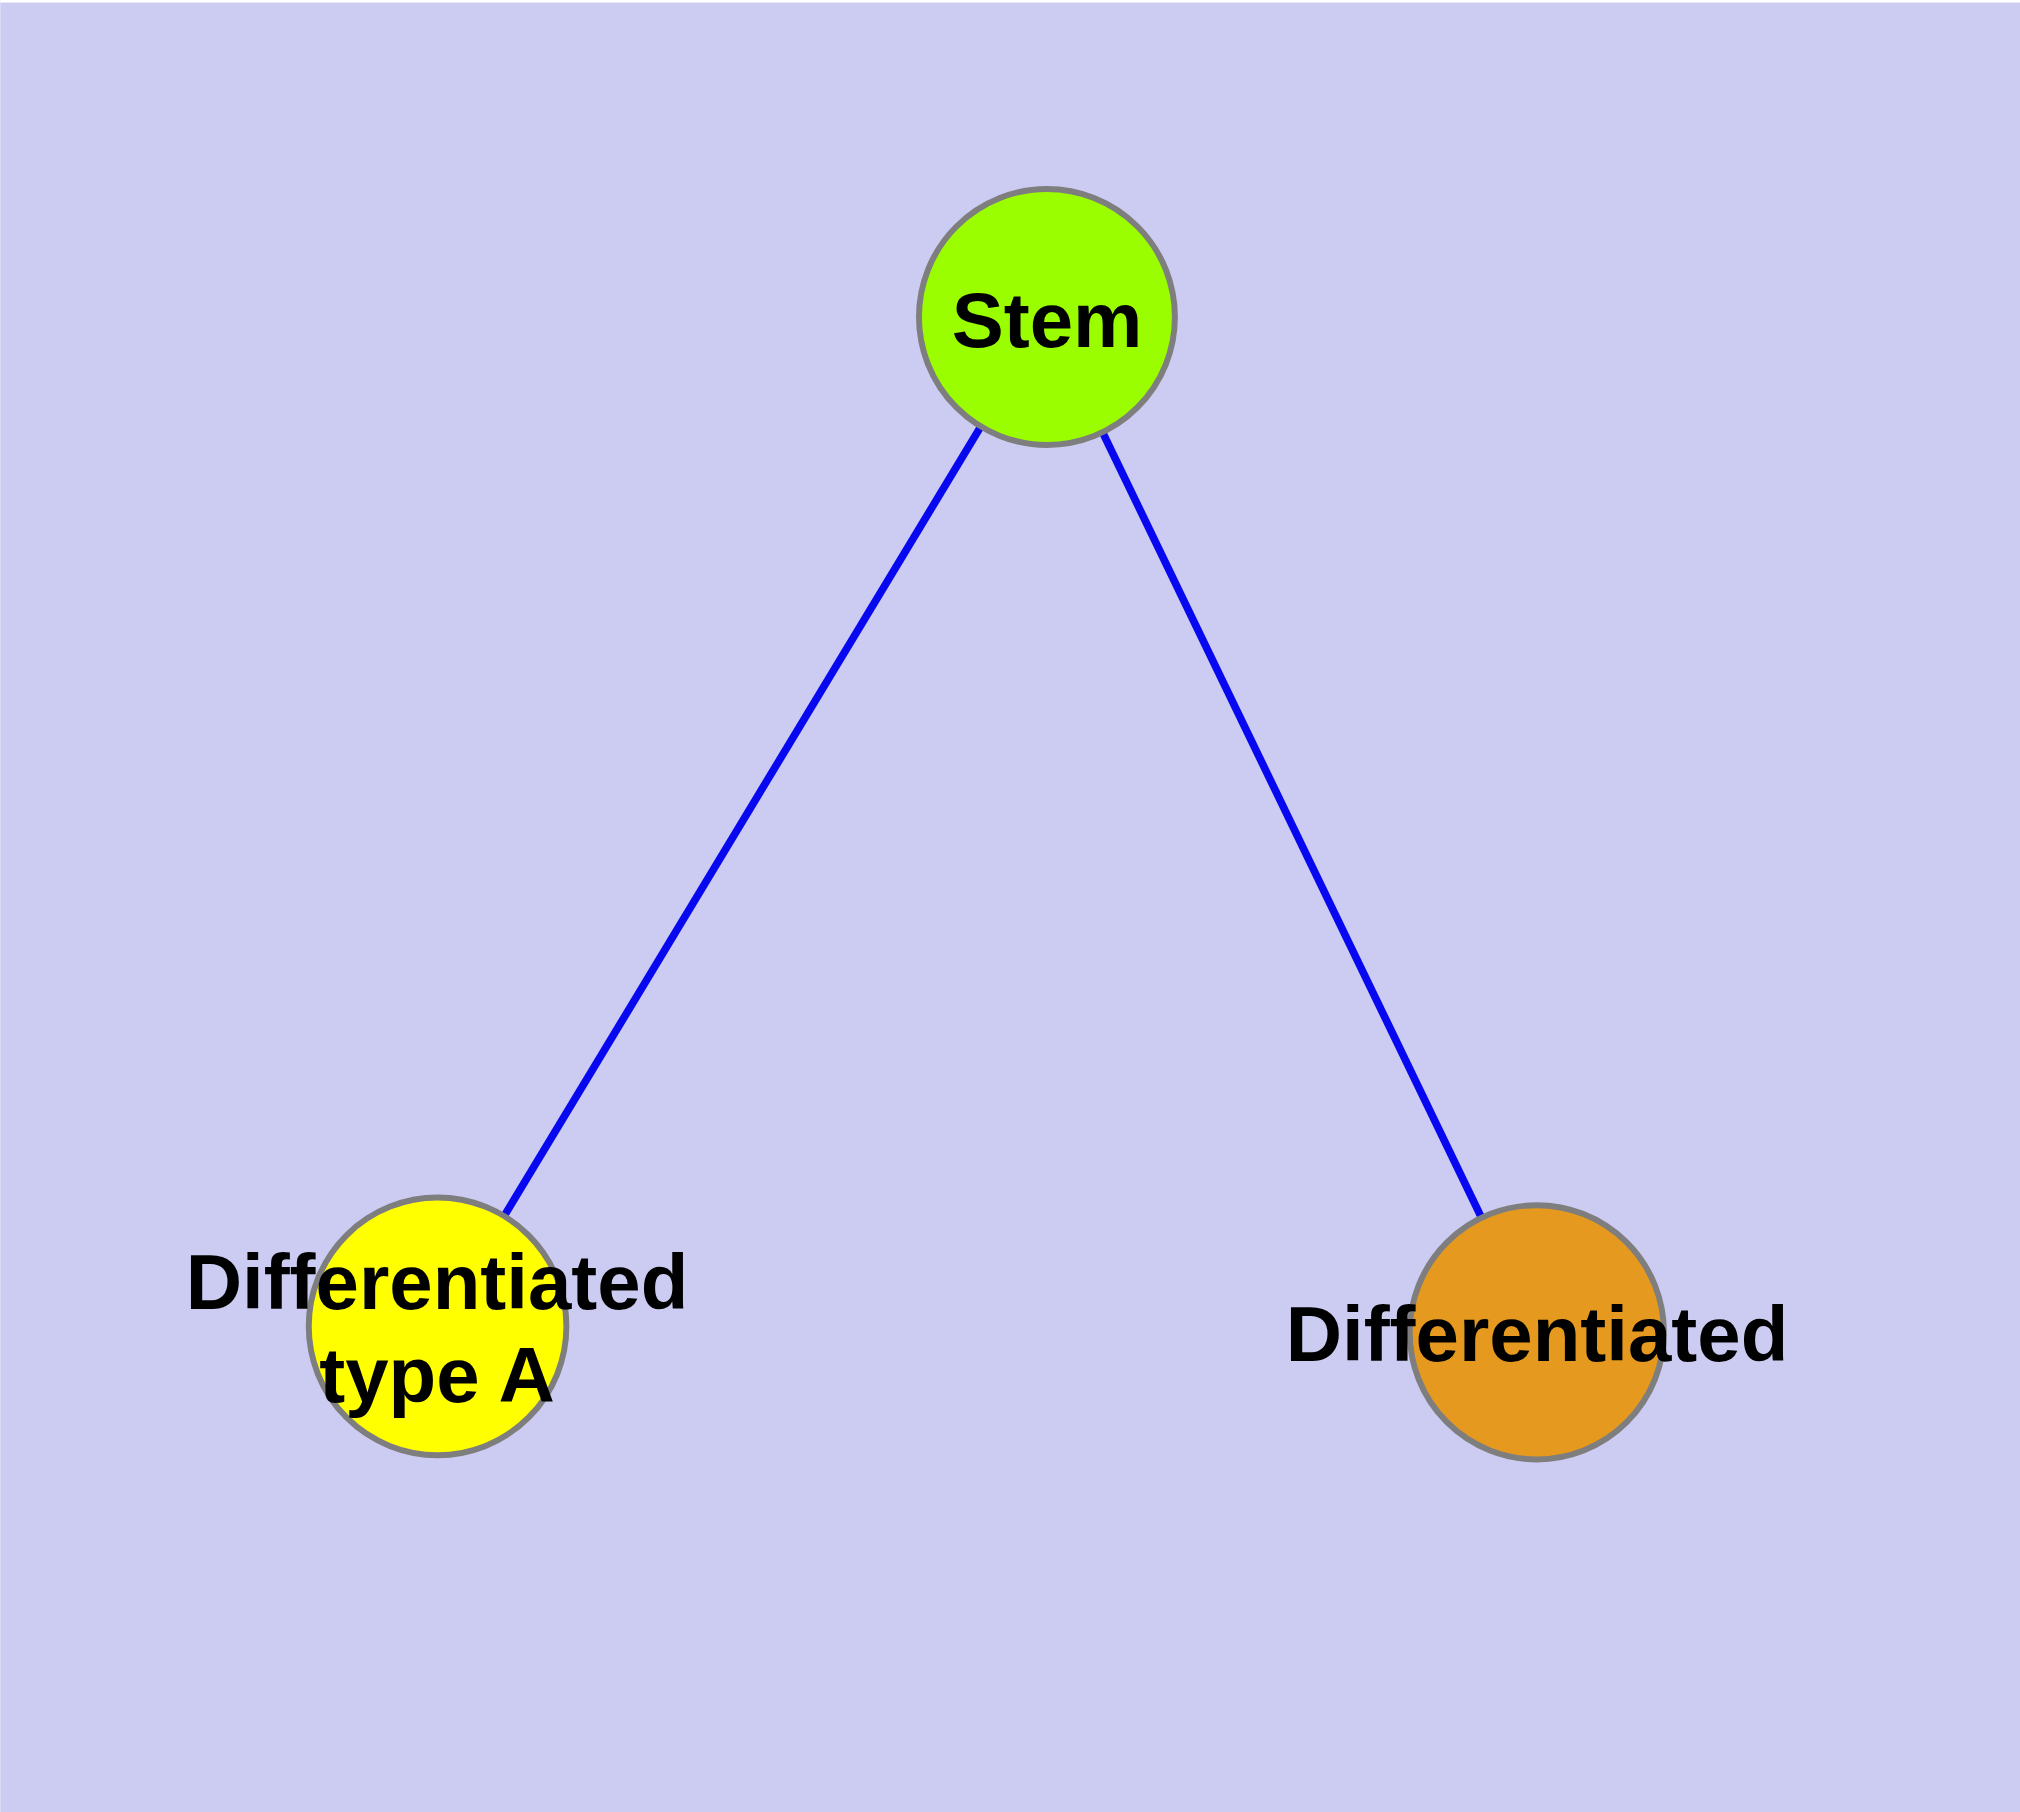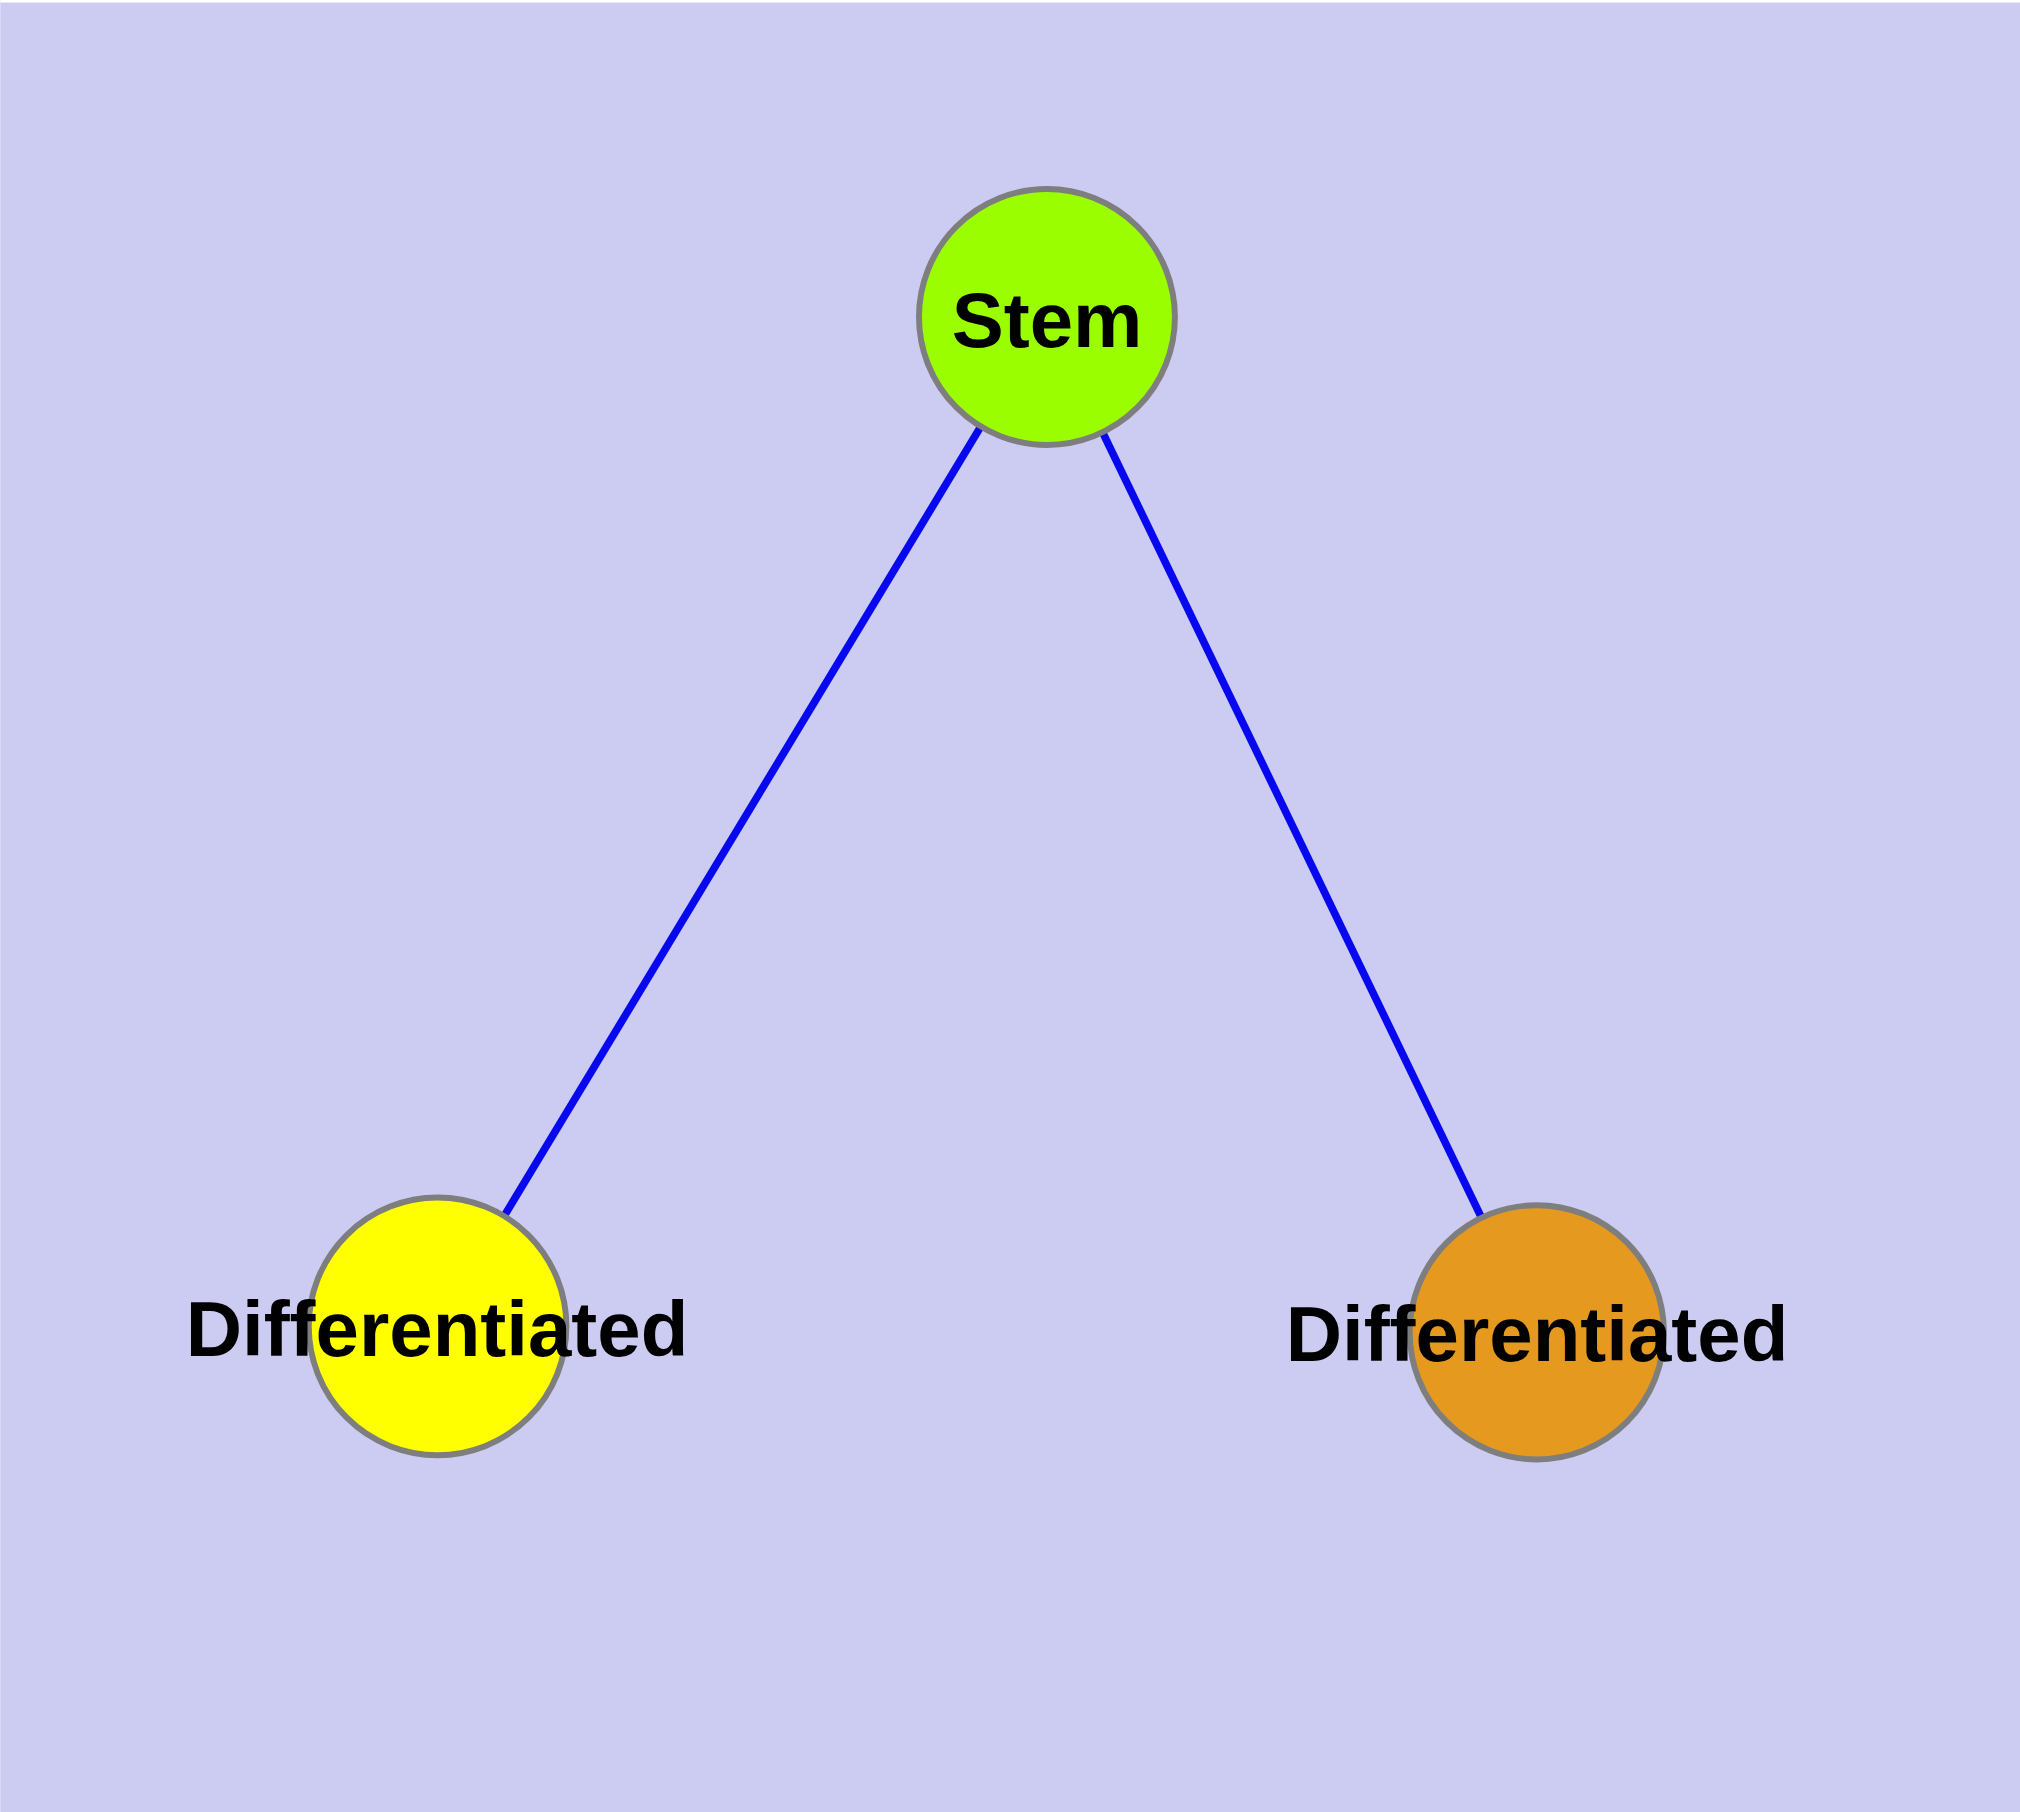--- a/index.html
+++ b/index.html
@@ -64,6 +64,7 @@
 
   <div class="node-label label-type-a">
     <div>Differentiated</div>
+    <div>type A</div>
   </div>
 
   <div class="node-label label-type-b">

